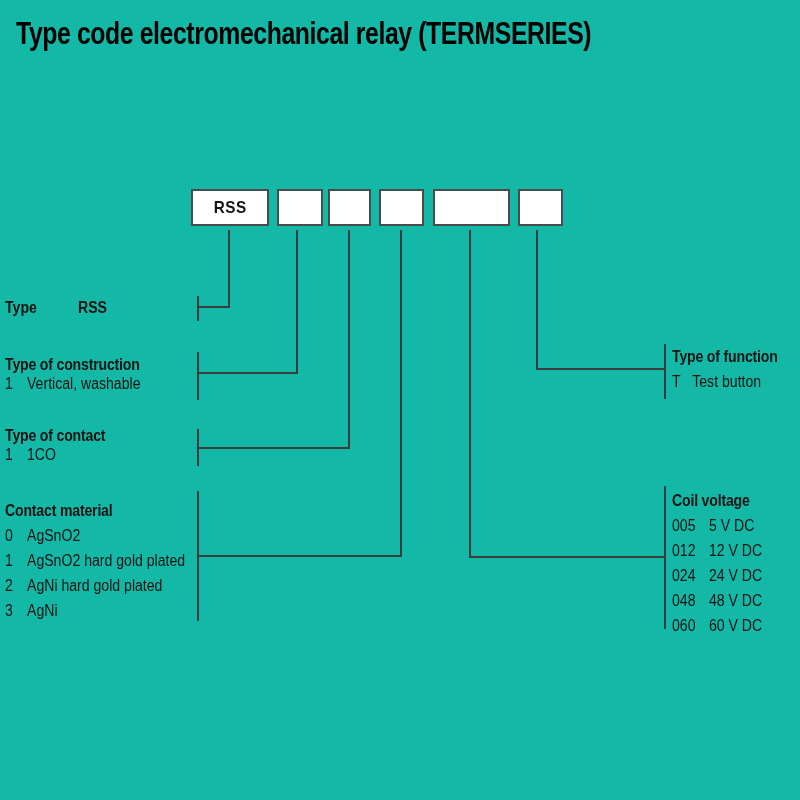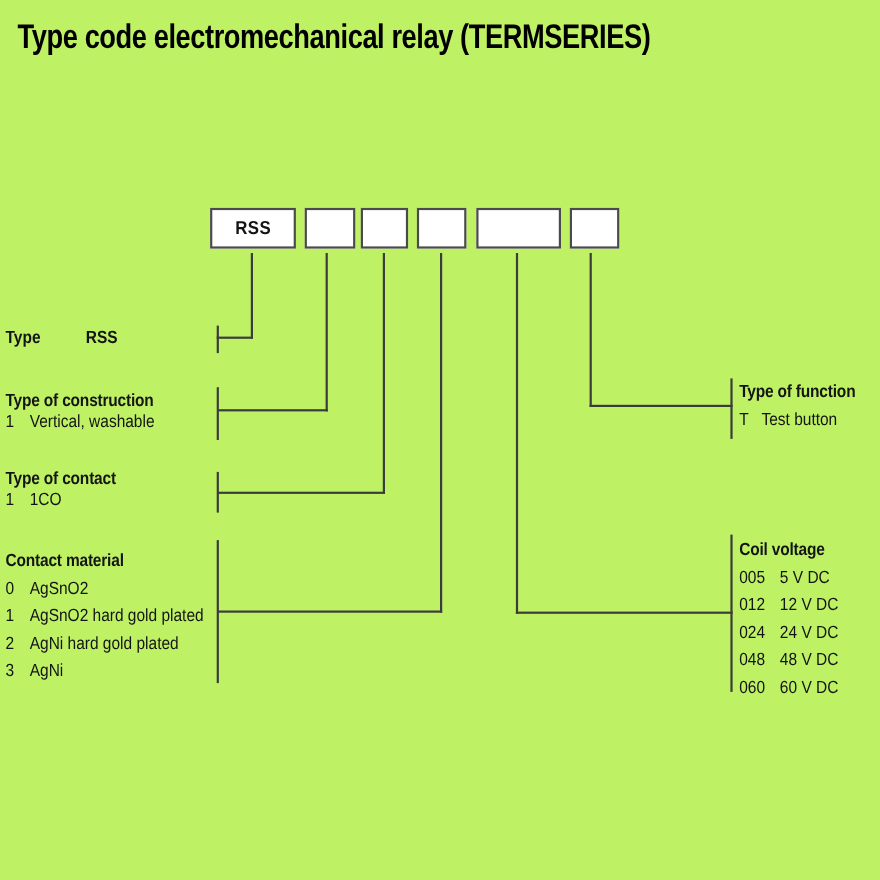--- a/index.html
+++ b/index.html
@@ -8,7 +8,7 @@
     position: relative;
     width: 800px;
     height: 800px;
-    background: #bef264;
+    background: #14b8a6;
     font-family: "Liberation Sans", sans-serif;
     color: #141414;
     overflow: hidden;

